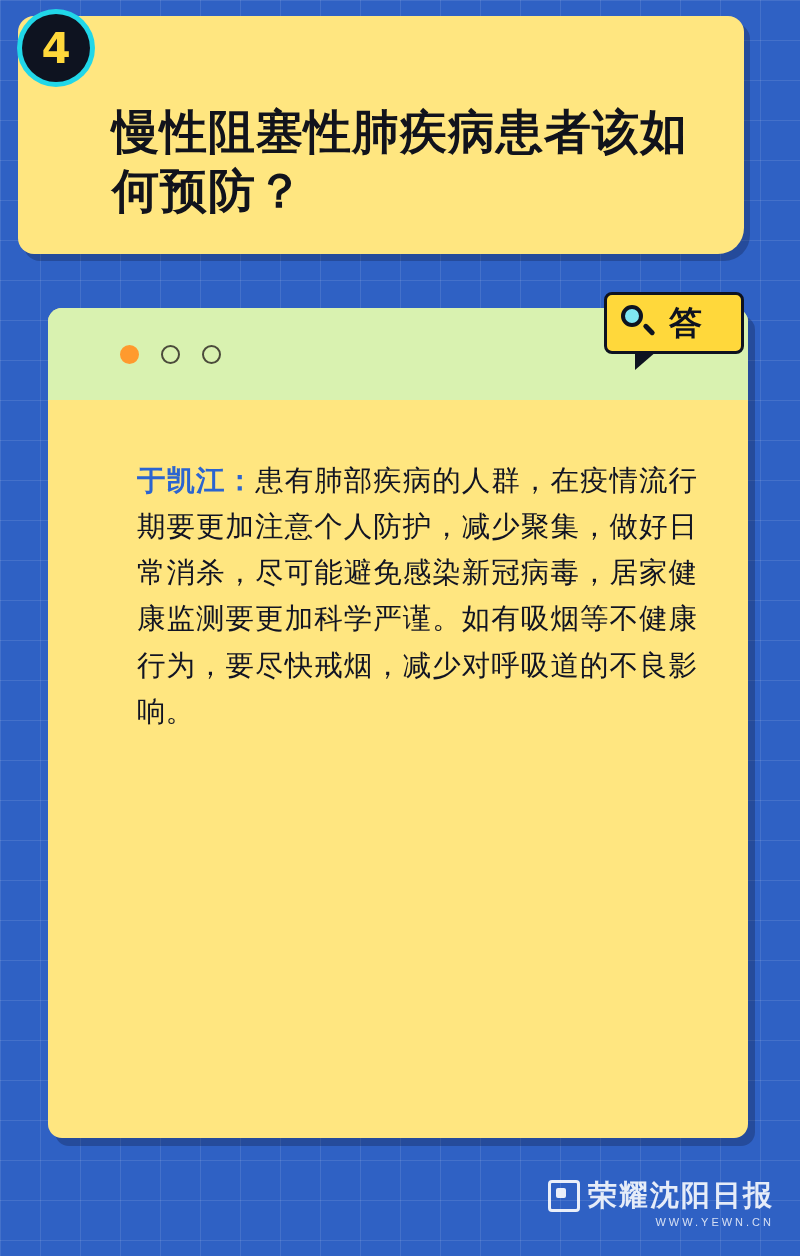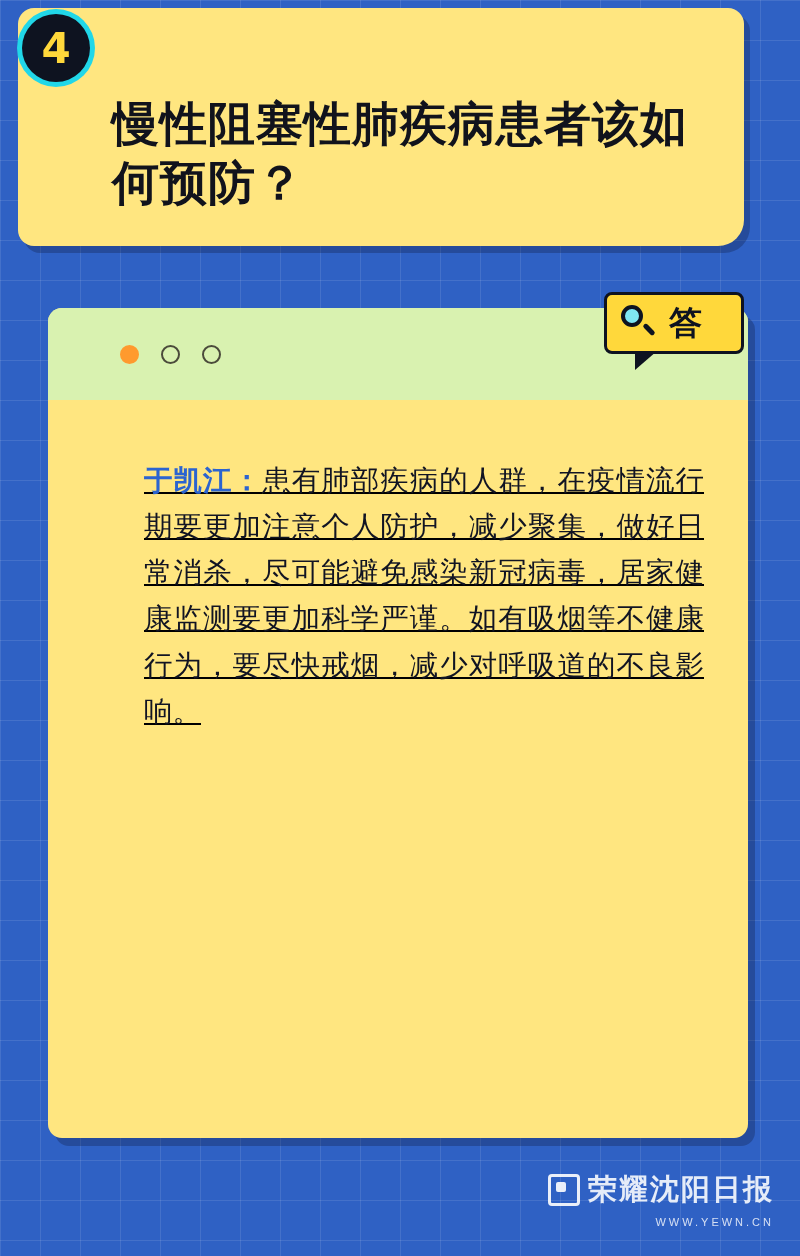--- a/index.html
+++ b/index.html
@@ -36,7 +36,7 @@
   .header-card {
     position: absolute;
     left: 18px;
-    top: 8px;
+    top: 16px;
     width: 726px;
     height: 238px;
     background: #ffe680;

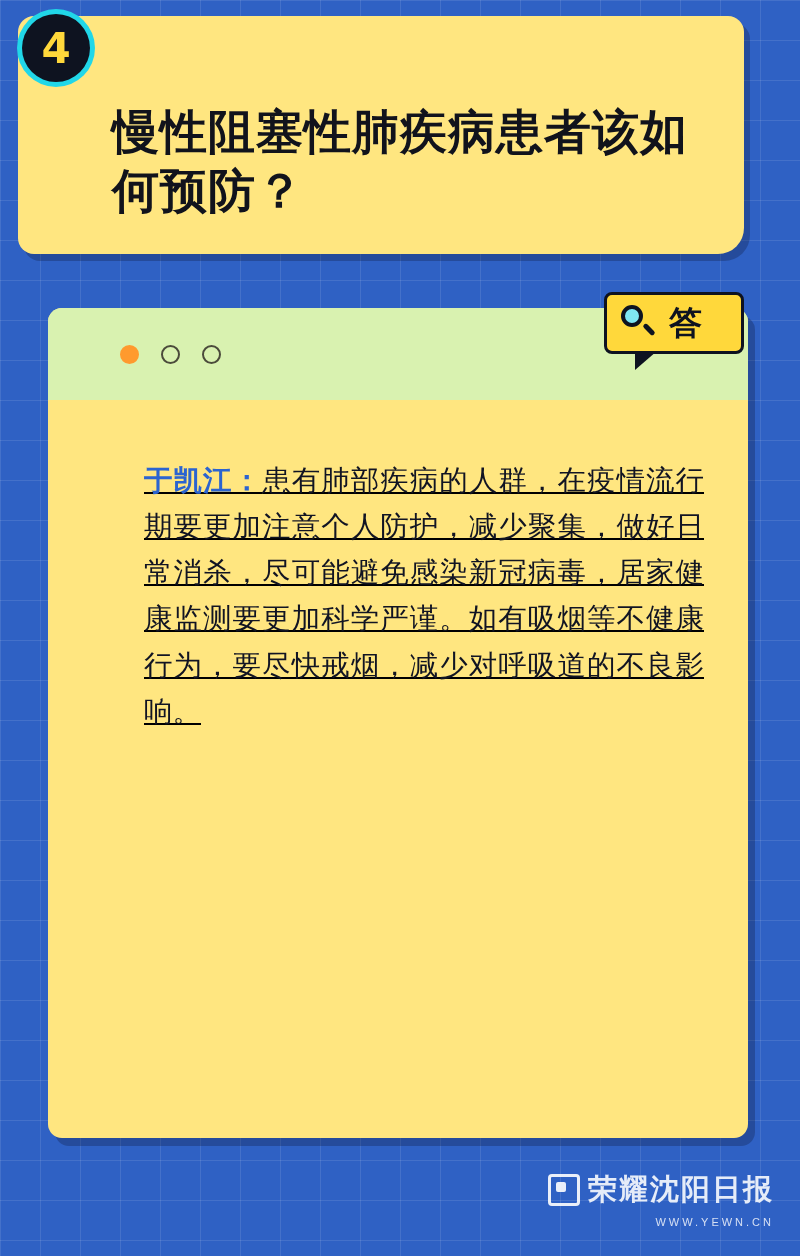--- a/index.html
+++ b/index.html
@@ -173,10 +173,9 @@
 
   .content {
     position: absolute;
-    left: 96px;
+    left: 89px;
     top: 150px;
     width: 560px;
-    text-decoration: underline;
   }
   .para {
     color: #111423;

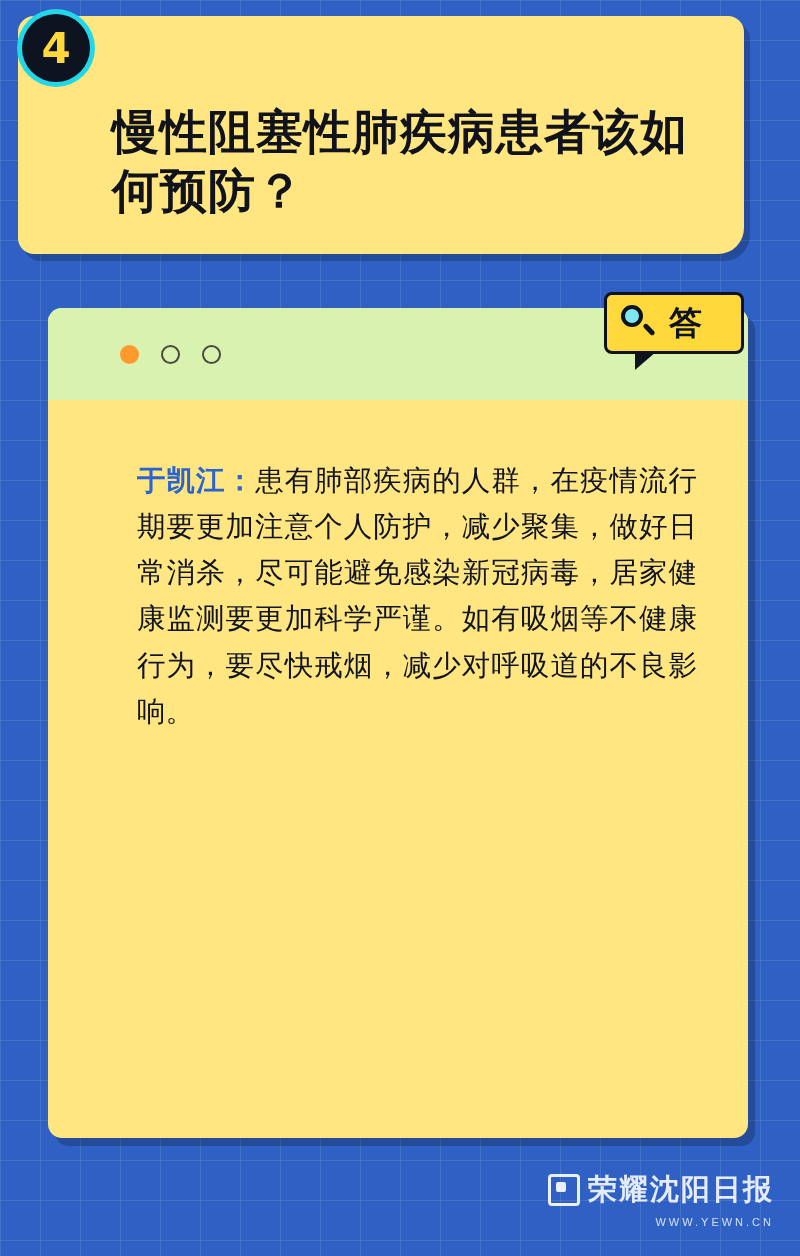--- a/index.html
+++ b/index.html
@@ -212,7 +212,7 @@
   .wm-sub {
     font-size: 11px;
     letter-spacing: 3px;
-    margin-top: 6px;
+    margin-top: 0;
     color: rgba(255,255,255,0.8);
   }
   .wm-box {

